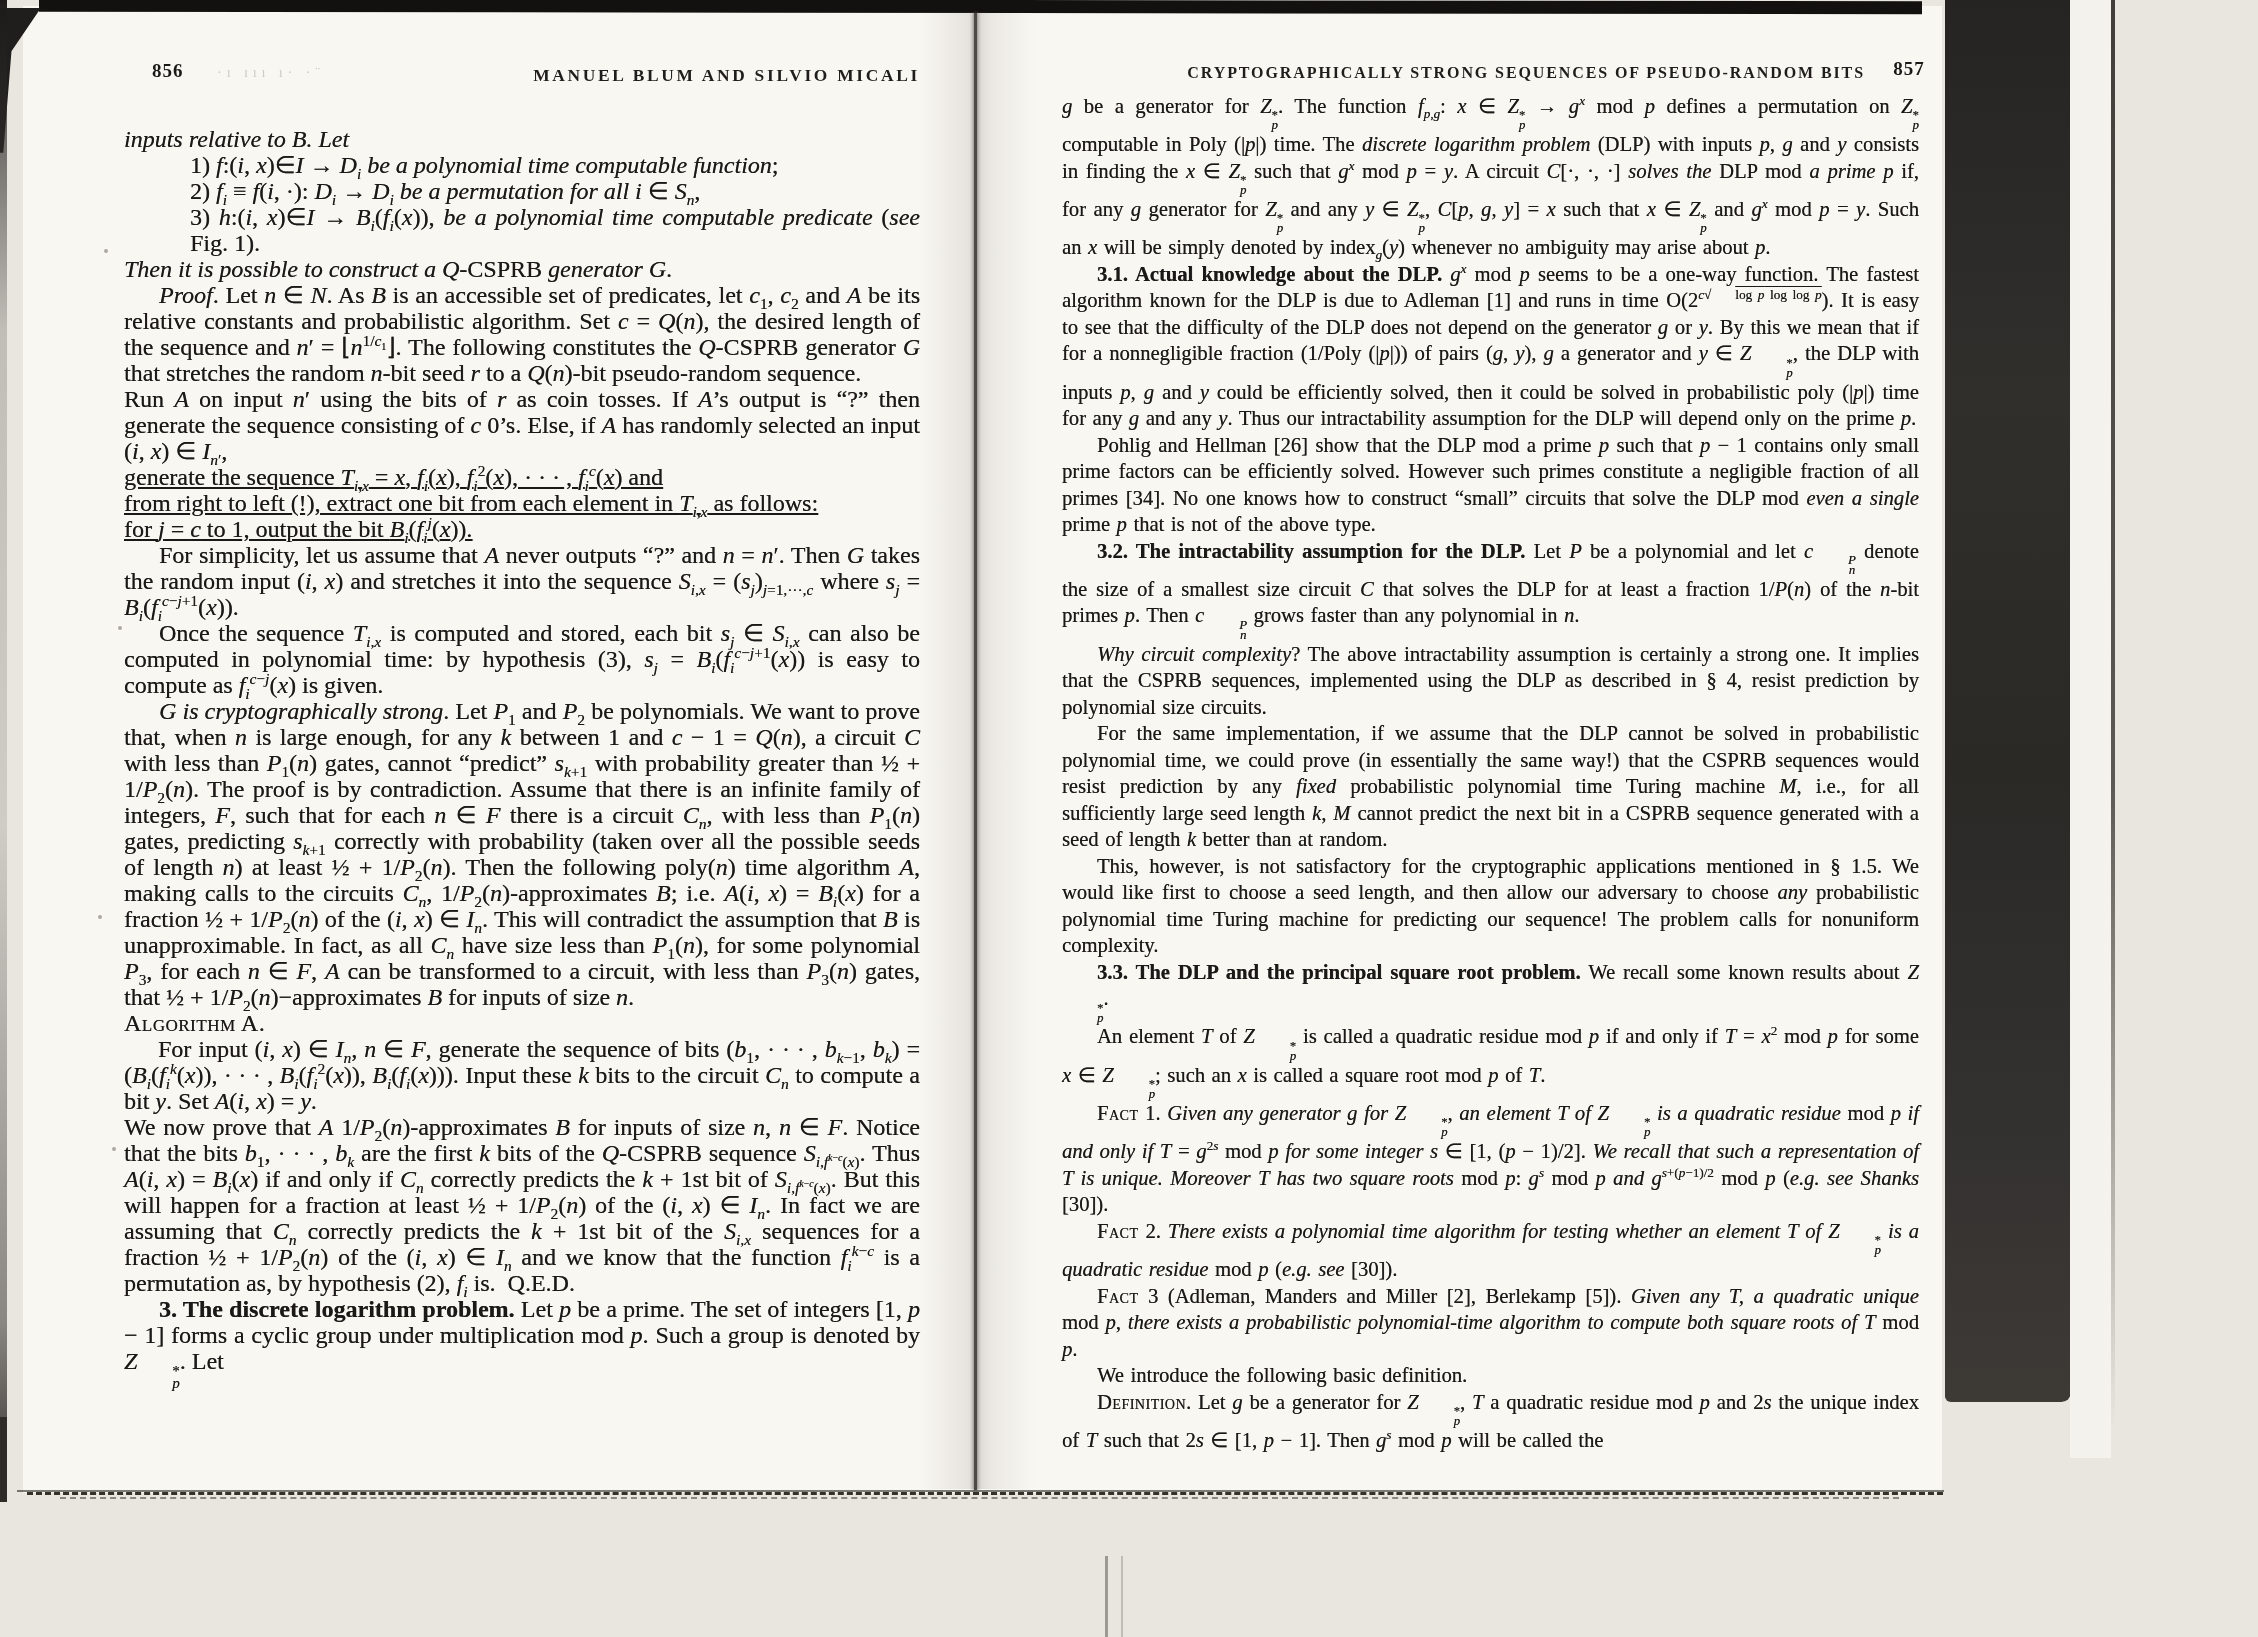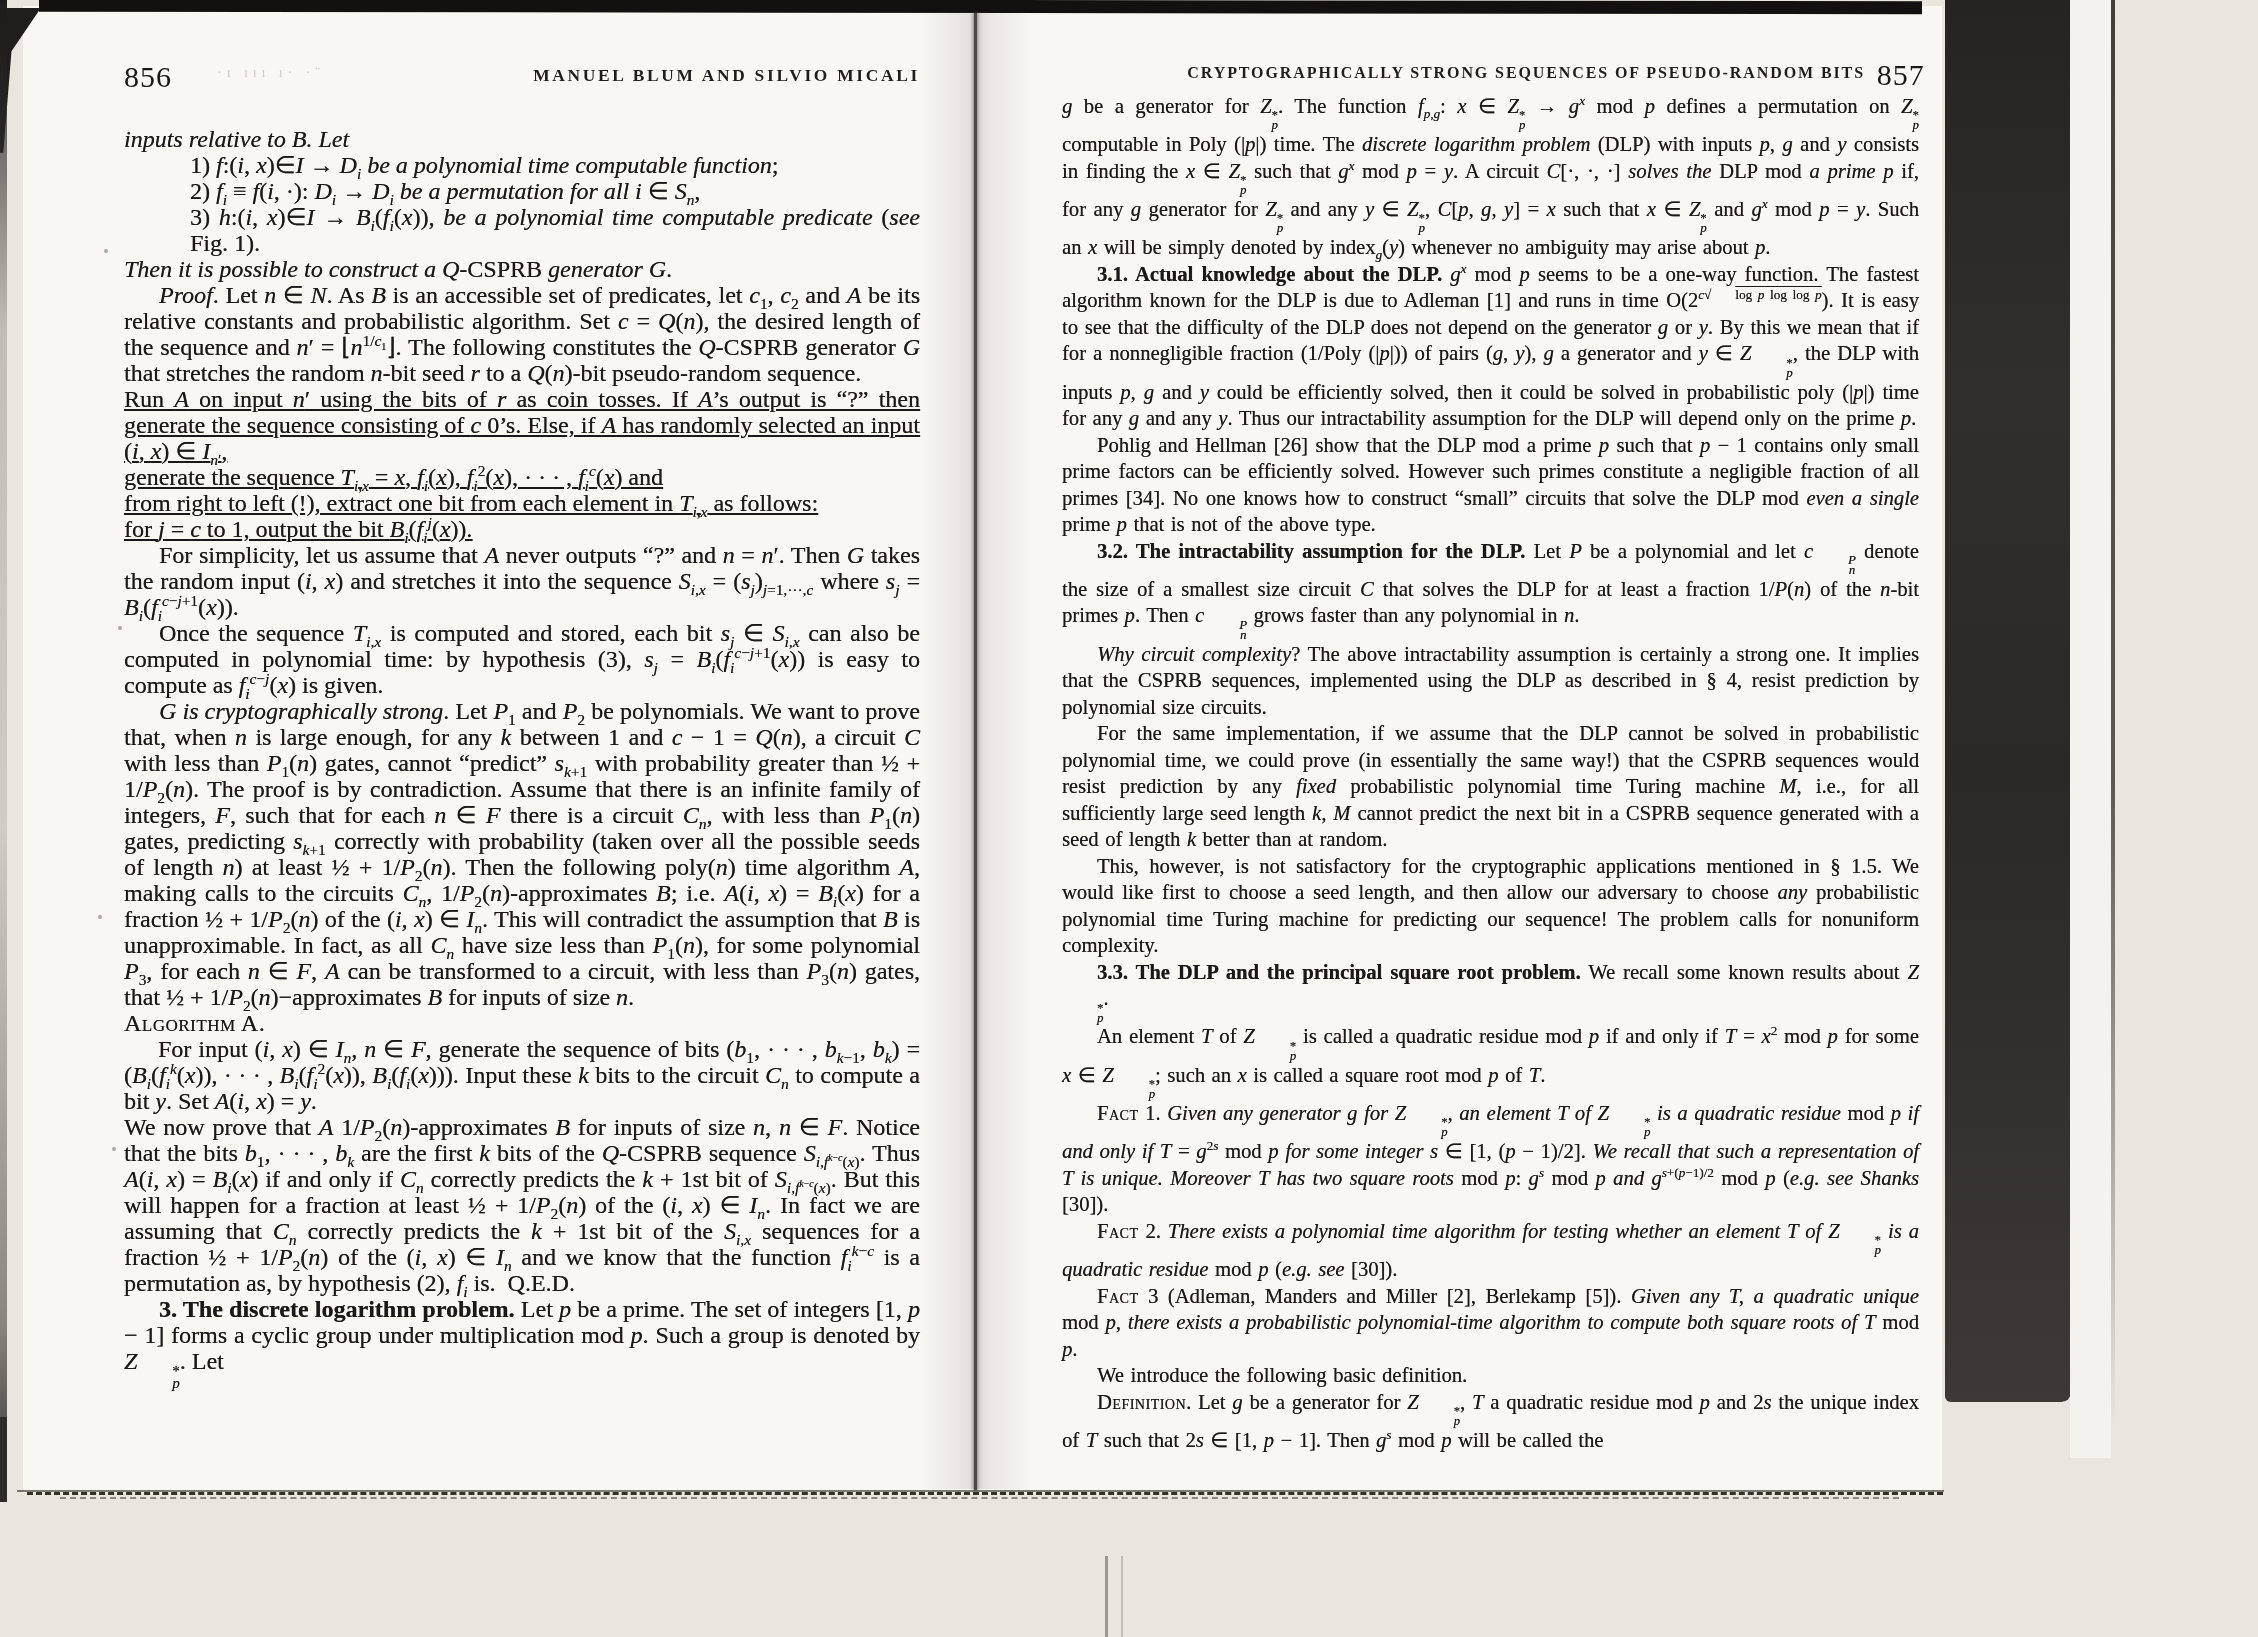--- a/index.html
+++ b/index.html
@@ -34,7 +34,7 @@
   .page-left{left:124px;top:60px;width:796px;}
   .page-right{left:1062px;top:60px;width:857px;}
   .pg-head{position:relative;height:33px;}
-  .pg-num{font-size:30px;font-weight:400;letter-spacing:1px;}
+  .pg-num{font-size:19px;font-weight:700;letter-spacing:1px;margin-left:28px;}
   .pg-num-l{position:absolute;left:0;top:0;}
   .pg-num-r{position:absolute;right:-5.8px;top:-1.9px;}
   .run-head{display:block;text-align:right;font-weight:700;color:#201e1c;}

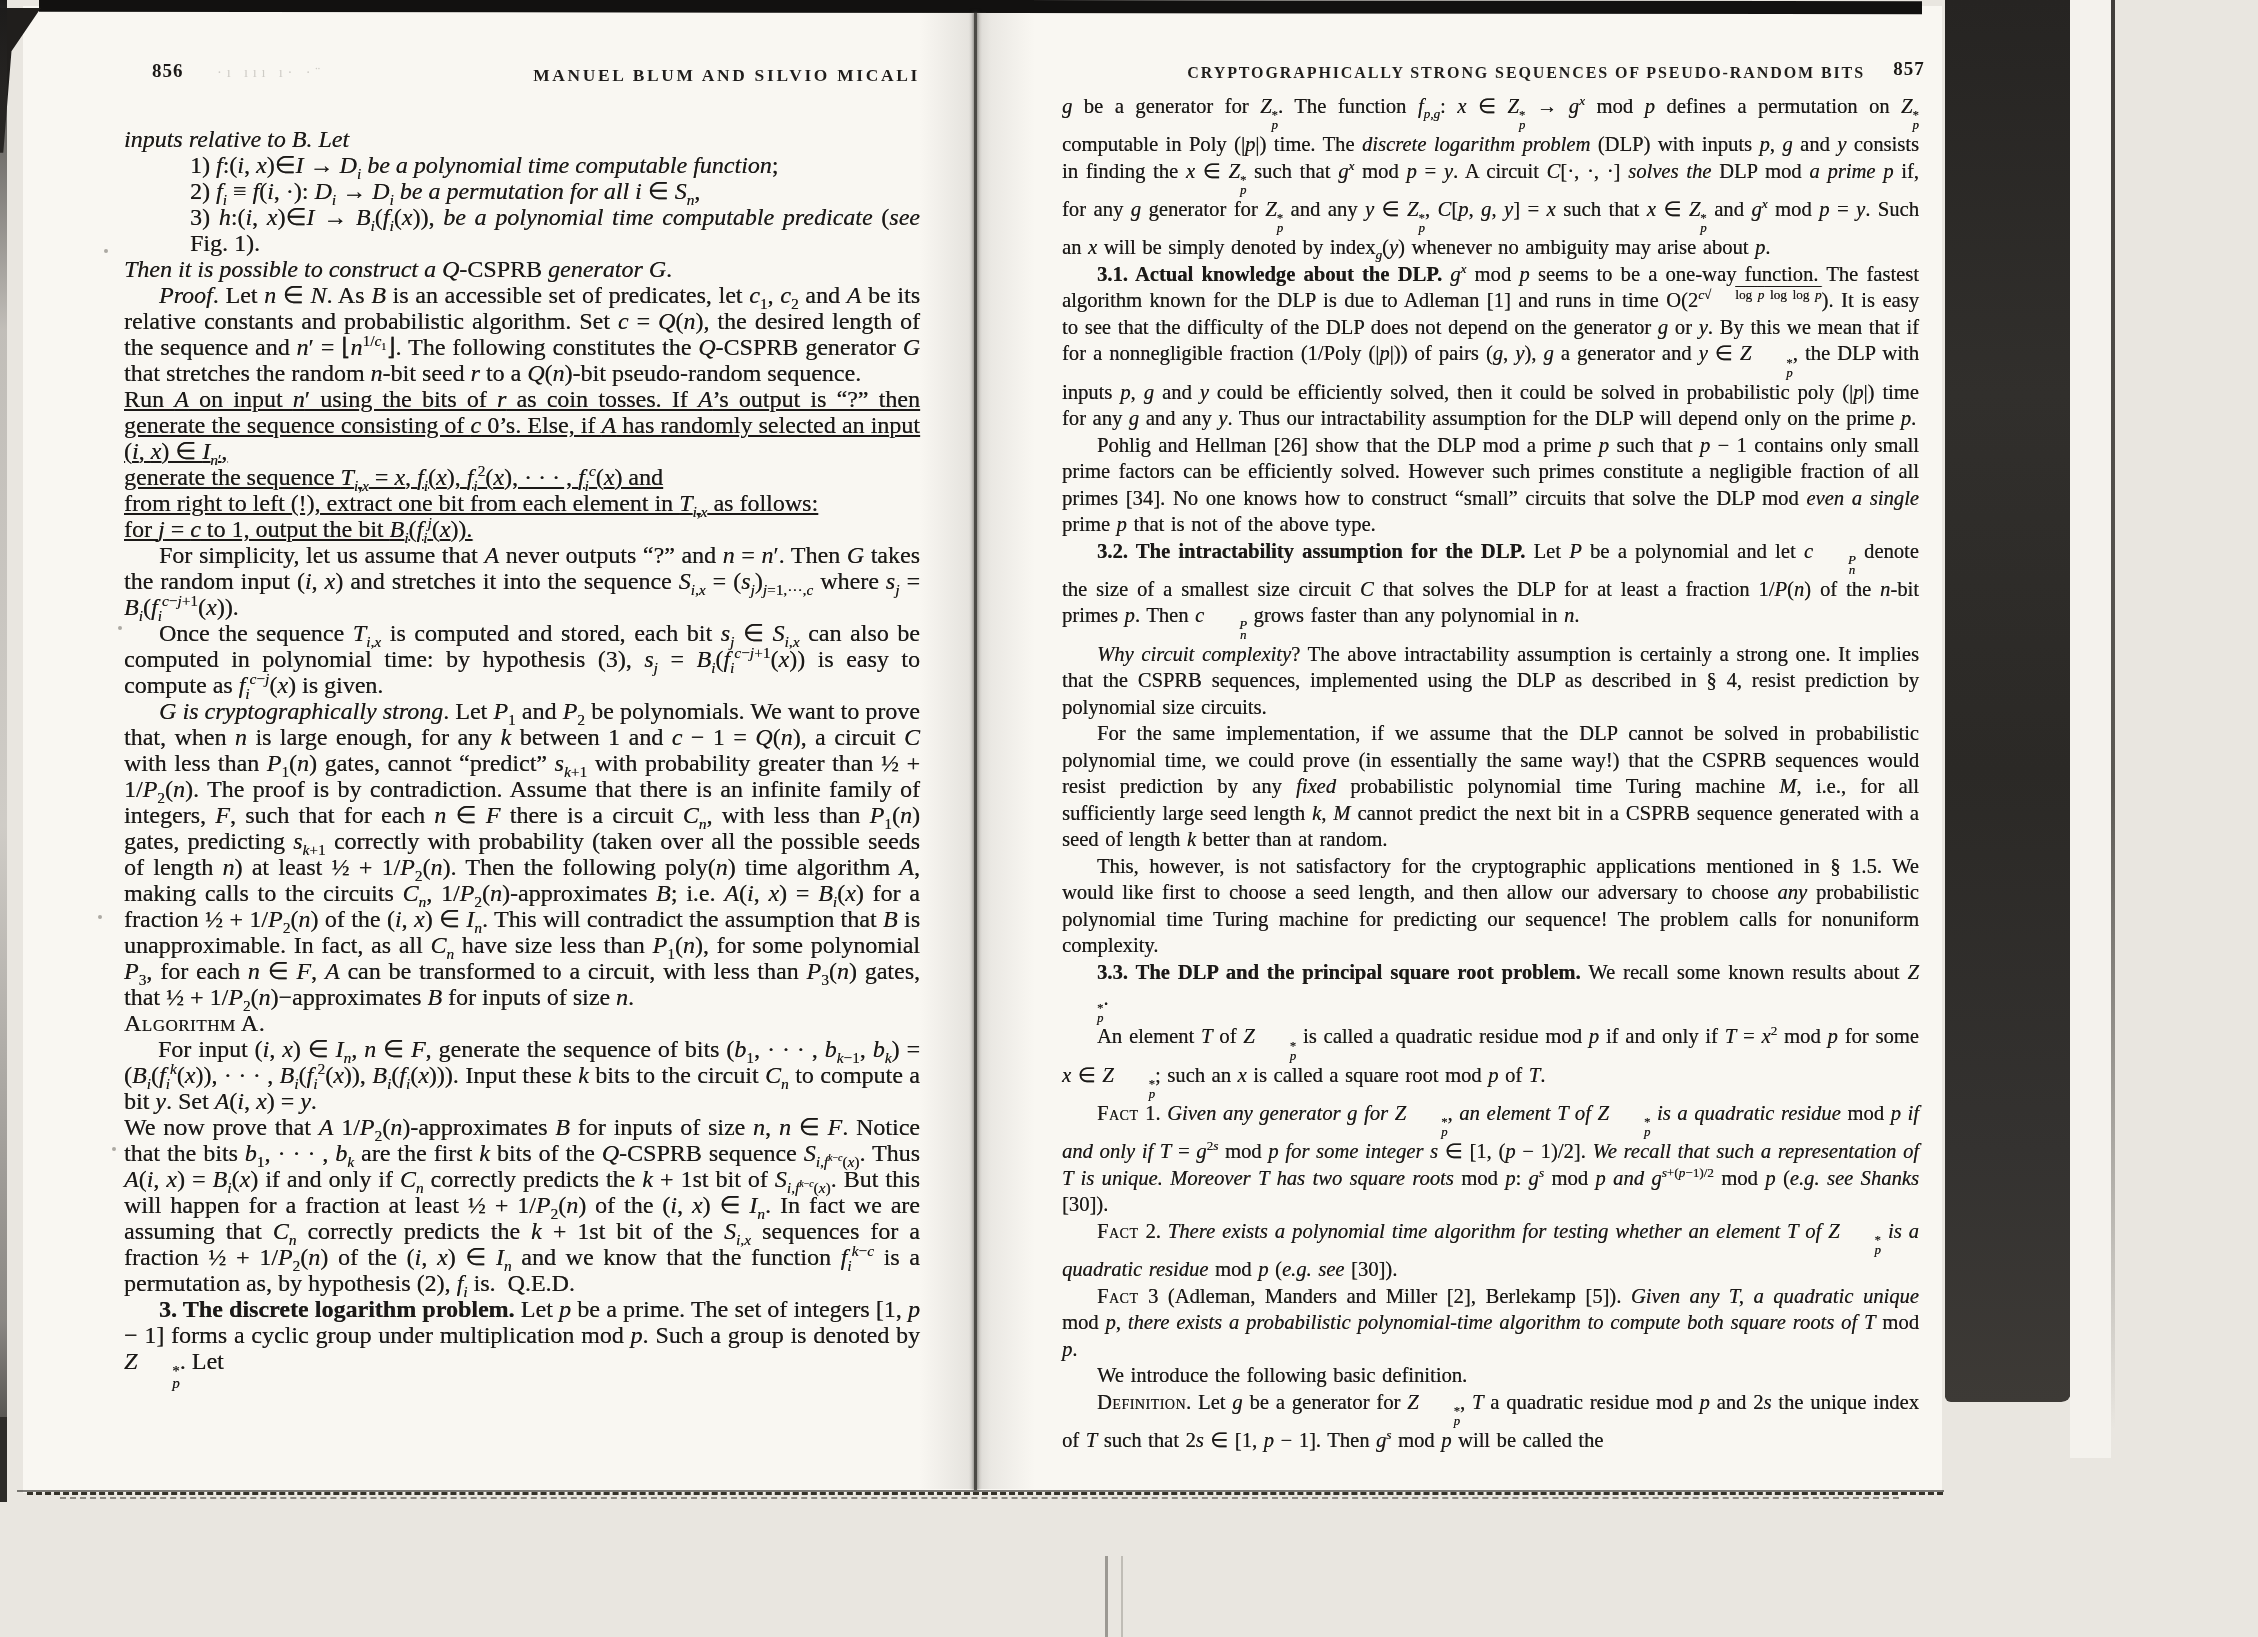--- a/index.html
+++ b/index.html
@@ -49,7 +49,7 @@
   .ni{text-indent:0;}
   .in{text-indent:35px;}
   .li{padding-left:66px;}
-  .blk{margin-left:23px;margin-top:7.7px;text-decoration:underline;}
+  .blk{margin-left:23px;margin-top:7.7px;}
   .blk2{margin-left:46px;text-decoration:underline;}
   .gap{margin-top:7.7px;}
   .sect{margin-top:15.4px;}

